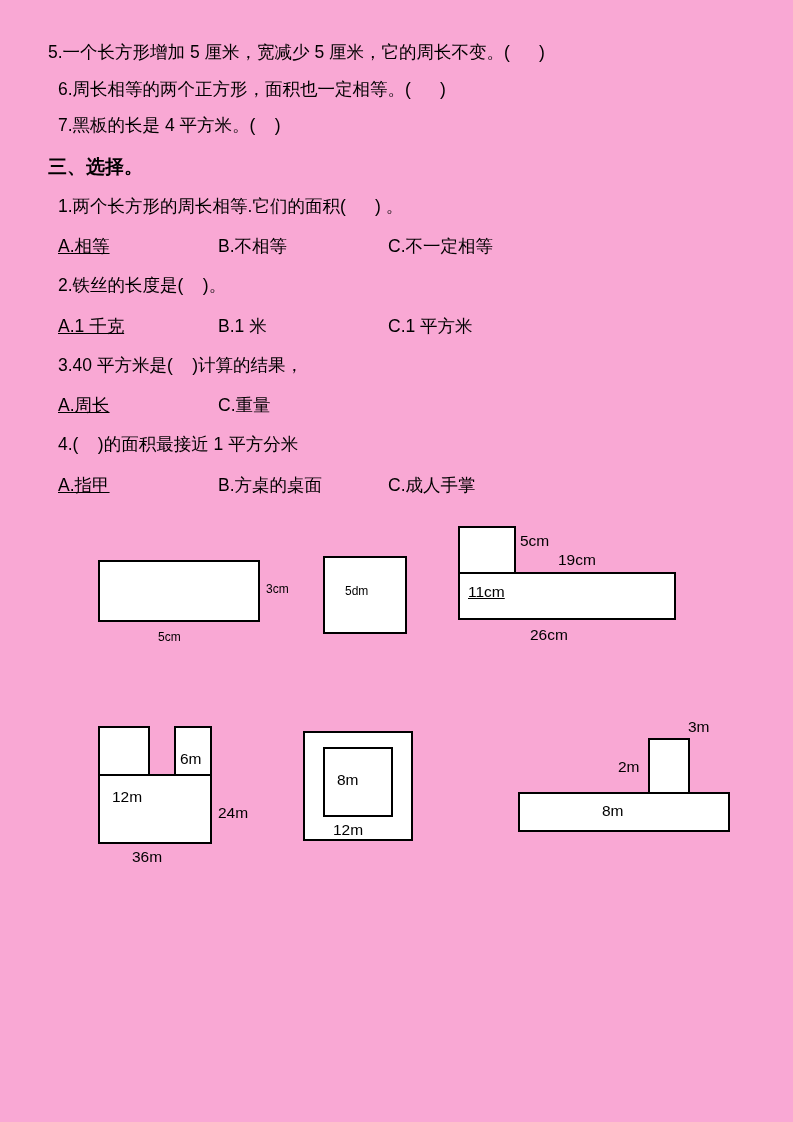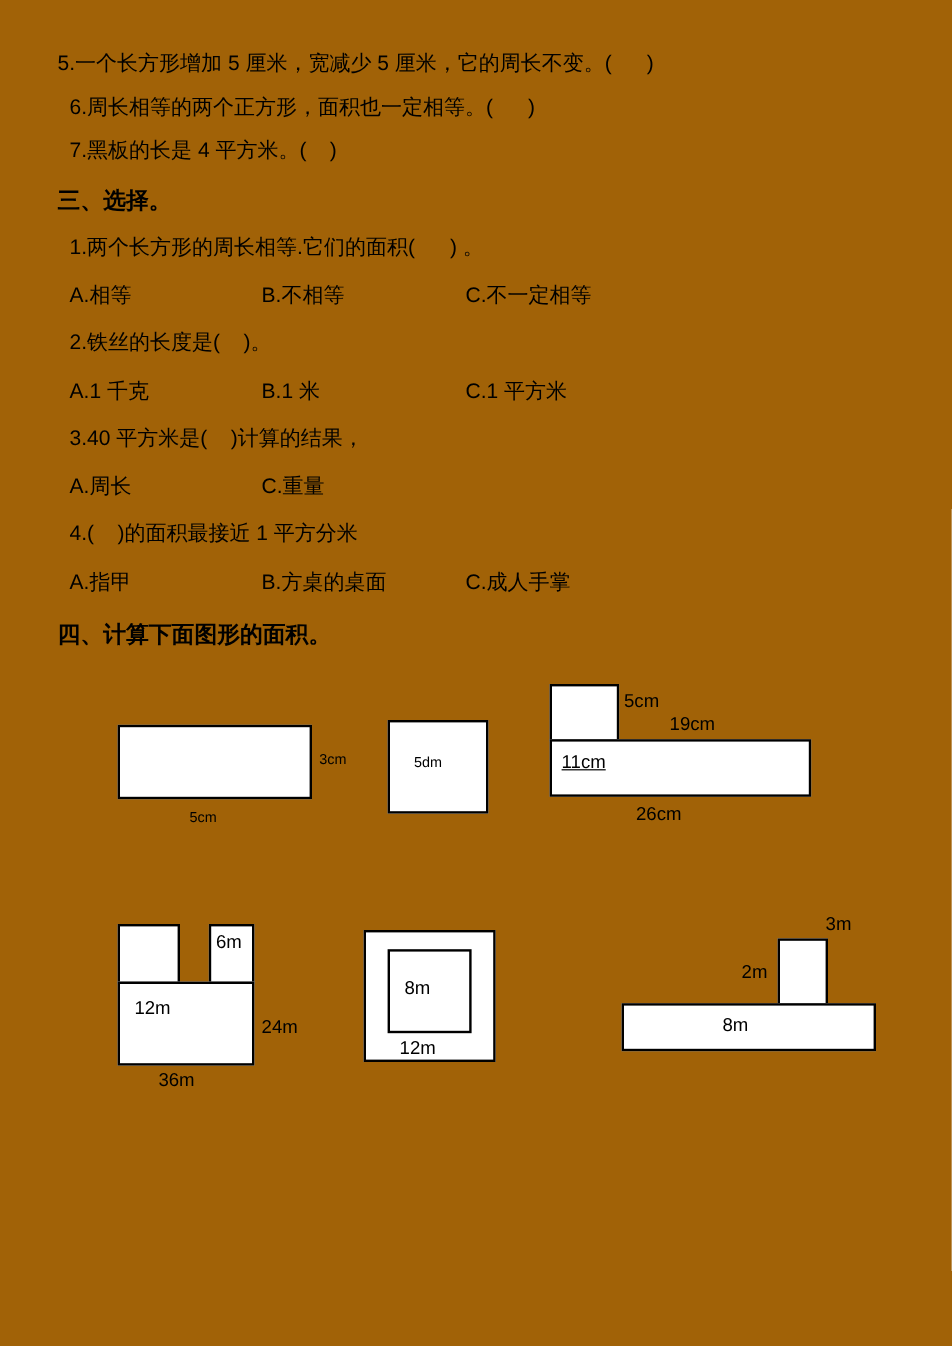--- a/index.html
+++ b/index.html
@@ -20,7 +20,7 @@
     left: 0; top: 0;
     width: 793px;
     height: 1122px;
-    background: #a16207;
+    background: #f9a8d4;
   }
   .content {
     position: absolute;

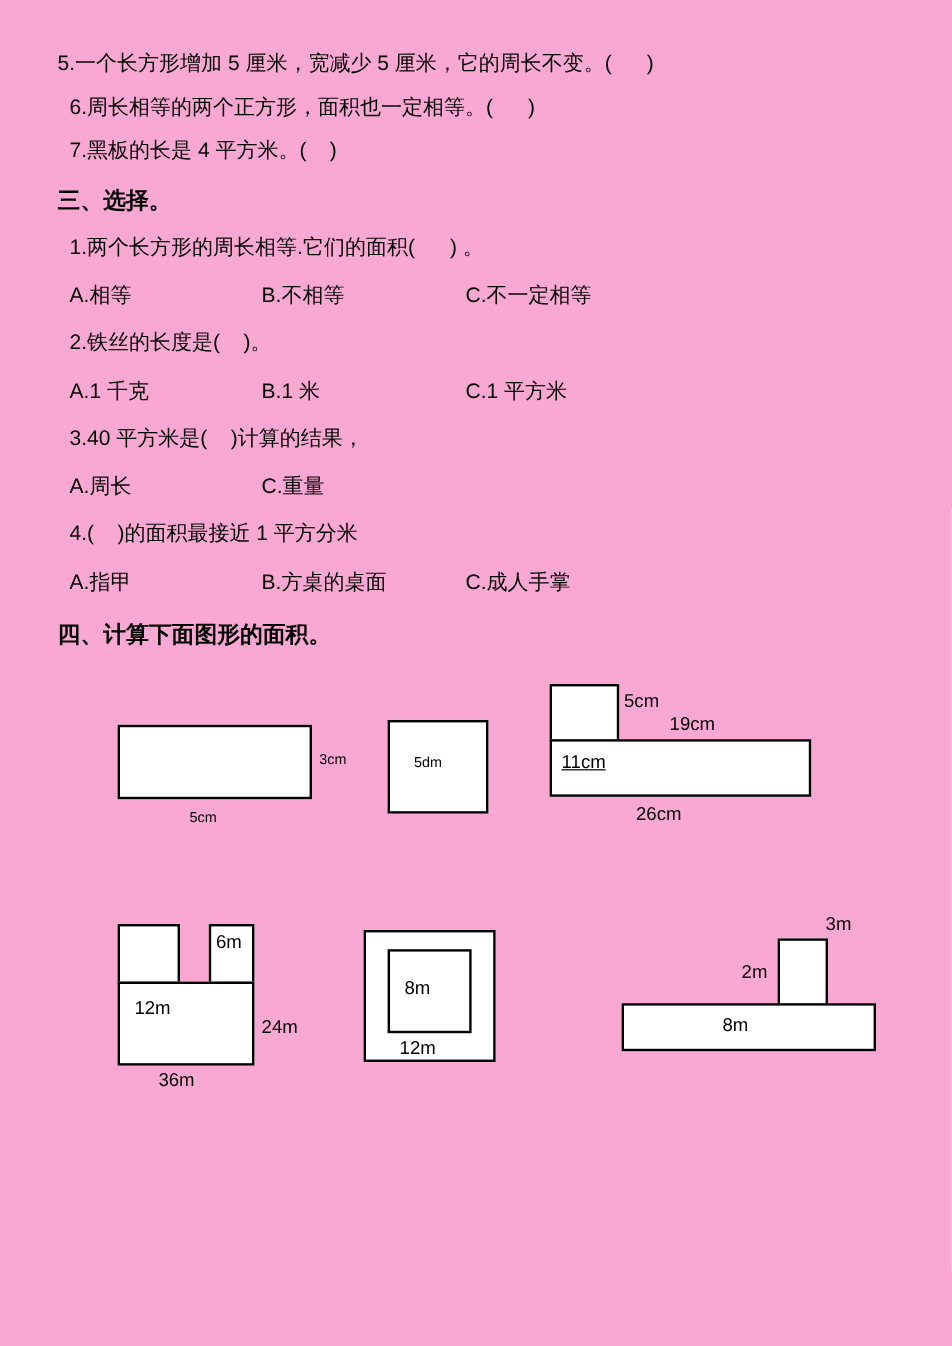--- a/index.html
+++ b/index.html
@@ -49,7 +49,7 @@
     padding-left: 10px;
     display: flex;
   }
-  .choices span.c1 { width: 160px; }
+  .choices span.c1 { width: 160px; text-decoration: underline; }
   .choices span.c2 { width: 170px; }
   .choices span.c3 { }
 

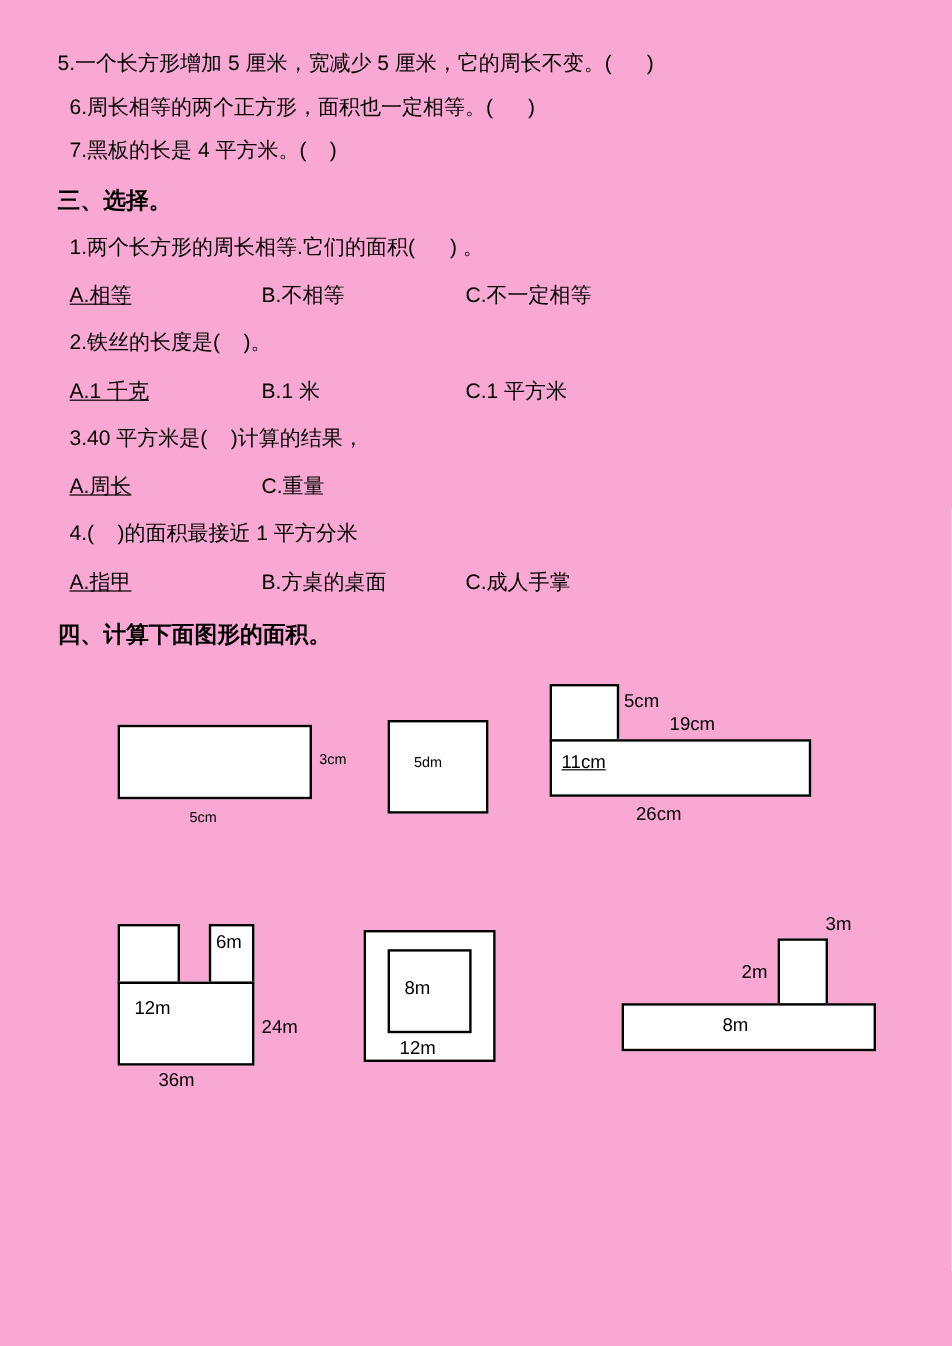--- a/index.html
+++ b/index.html
@@ -115,7 +115,6 @@
       <span class="c3">C.成人手掌</span>
     </div>
 
-    <div class="section-head">四、计算下面图形的面积。</div>
 
     <div class="figures">
 

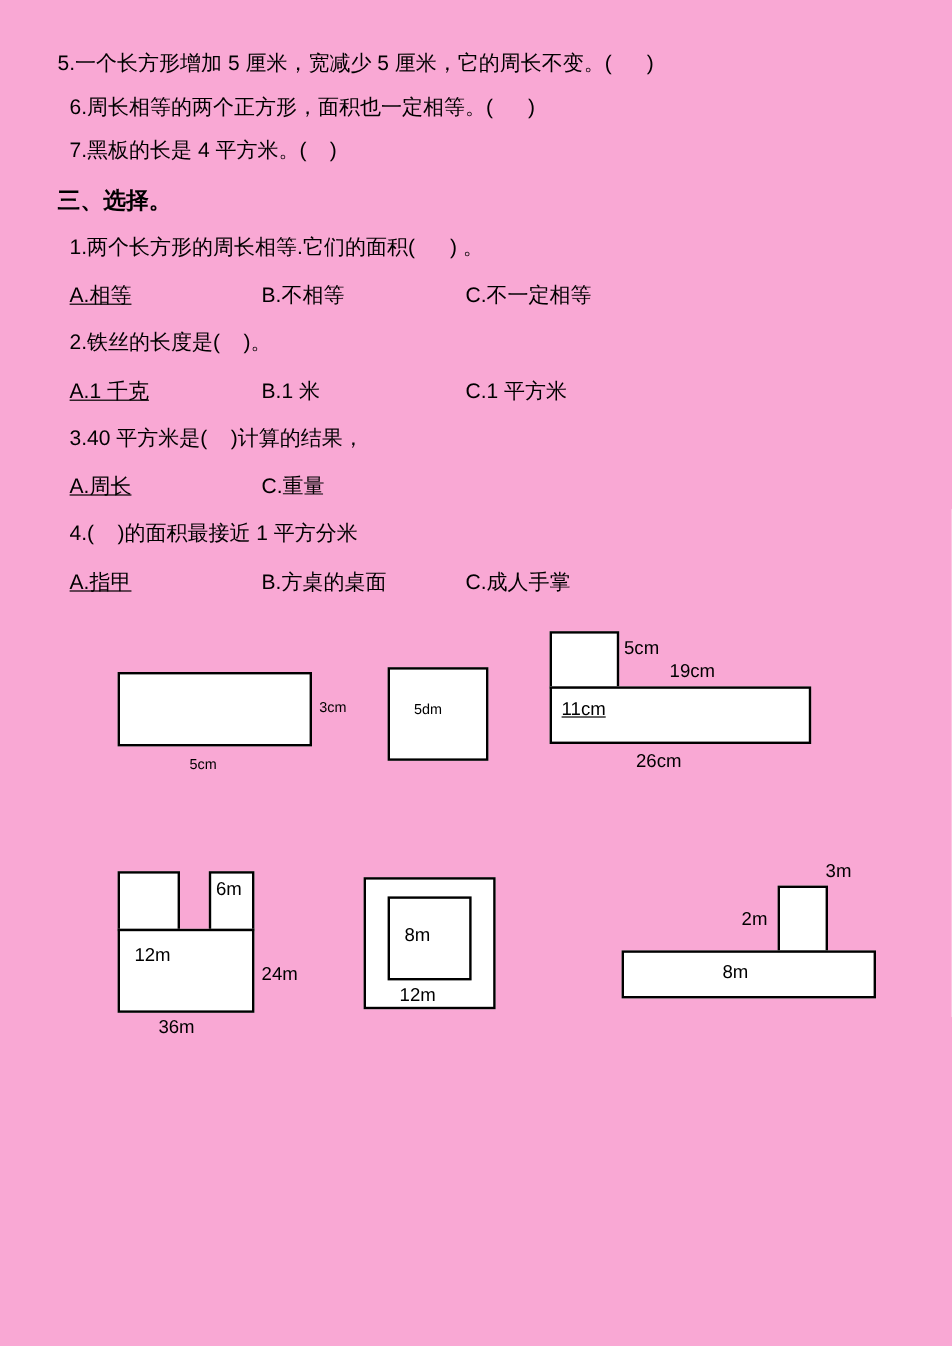--- a/index.html
+++ b/index.html
@@ -142,7 +142,7 @@
         <div class="box" style="left:0; top:0; width:52px; height:50px;"></div>
         <div class="box" style="left:76px; top:0; width:38px; height:50px;"></div>
         <div class="box" style="left:0; top:48px; width:114px; height:70px;"></div>
-        <div class="lbl" style="left:82px; top:7px;">6m</div>
+        <div class="lbl" style="left:82px; top:24px;">6m</div>
         <div class="lbl" style="left:14px; top:62px;">12m</div>
         <div class="lbl" style="left:120px; top:78px;">24m</div>
         <div class="lbl" style="left:34px; top:122px;">36m</div>

